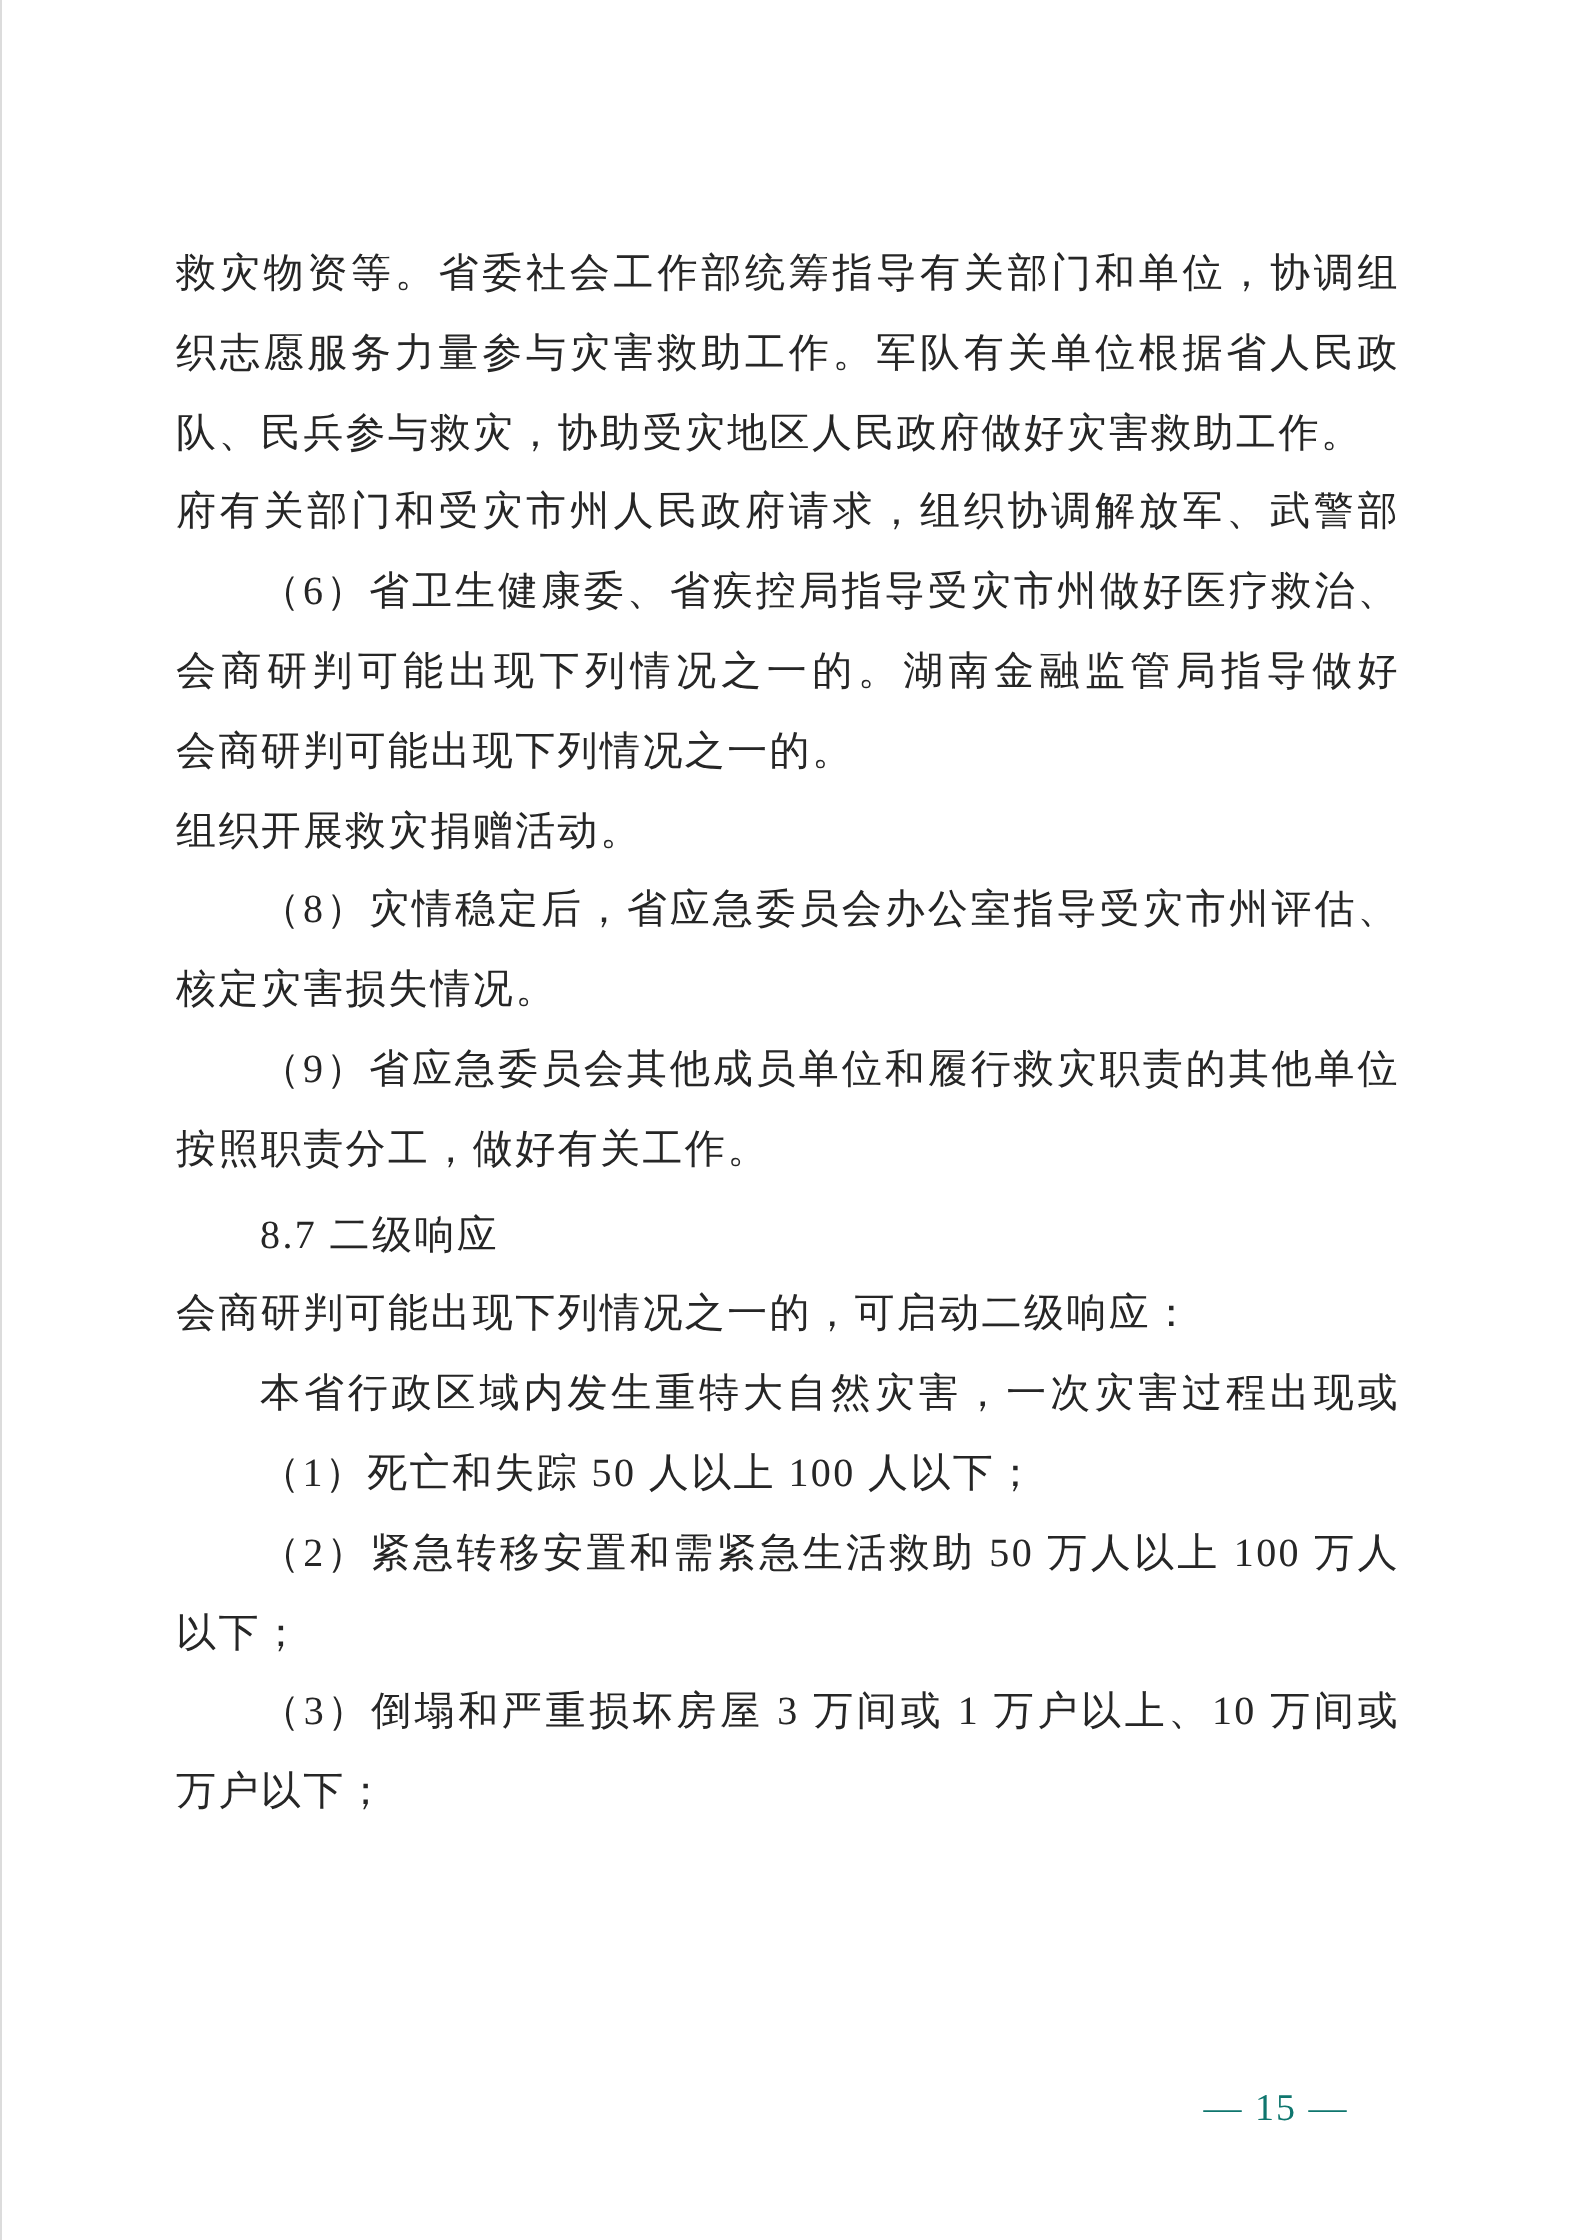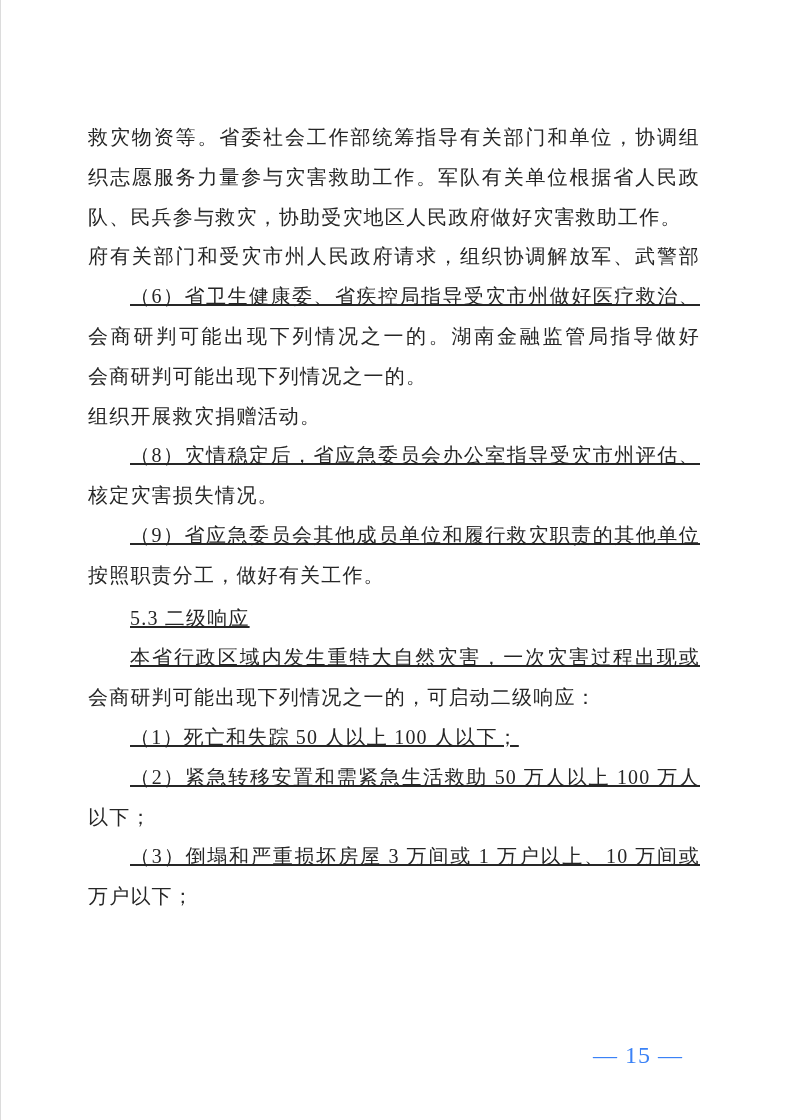--- a/index.html
+++ b/index.html
@@ -45,7 +45,6 @@
   }
   .line.indent {
     padding-left: 42px;
-    text-decoration: underline;
   }
   .line.indent.justify {
     

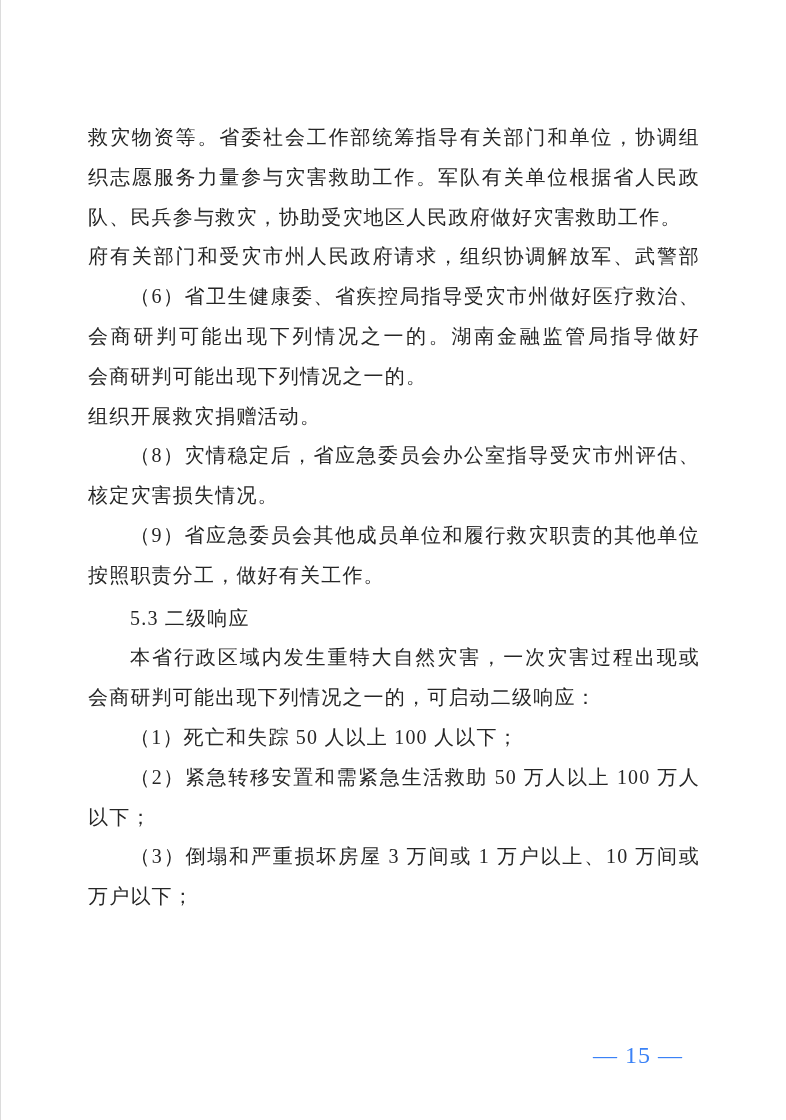--- a/index.html
+++ b/index.html
@@ -88,7 +88,7 @@
       <div class="line">核定灾害损失情况。</div>
       <div class="line justify indent">（9）省应急委员会其他成员单位和履行救灾职责的其他单位</div>
       <div class="line">按照职责分工，做好有关工作。</div>
-      <div class="line indent heading heading-first">5.3 二级响应</div>
+      <div class="line indent heading heading-first">8.7 二级响应</div>
       <div class="line justify indent">本省行政区域内发生重特大自然灾害，一次灾害过程出现或</div>
       <div class="line">会商研判可能出现下列情况之一的，可启动二级响应：</div>
       <div class="line indent">（1）死亡和失踪 50 人以上 100 人以下；</div>

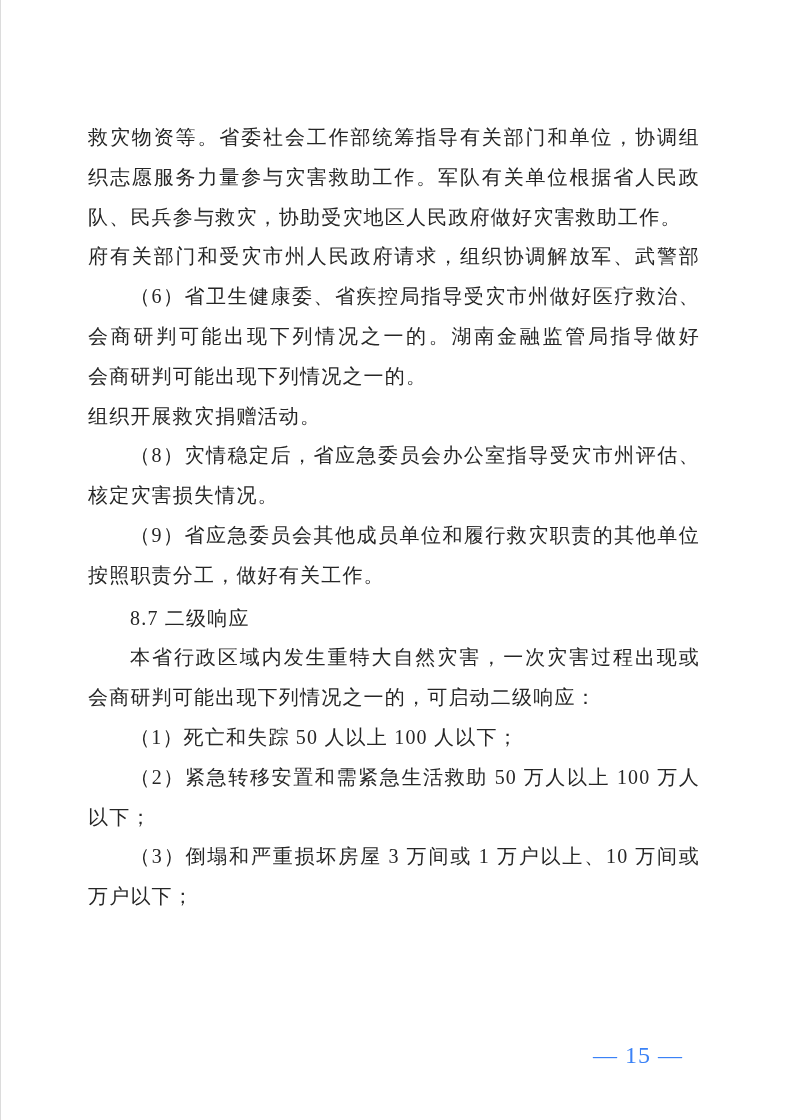--- a/index.html
+++ b/index.html
@@ -89,8 +89,8 @@
       <div class="line justify indent">（9）省应急委员会其他成员单位和履行救灾职责的其他单位</div>
       <div class="line">按照职责分工，做好有关工作。</div>
       <div class="line indent heading heading-first">8.7 二级响应</div>
+      <div class="line">会商研判可能出现下列情况之一的，可启动二级响应：</div>
       <div class="line justify indent">本省行政区域内发生重特大自然灾害，一次灾害过程出现或</div>
-      <div class="line">会商研判可能出现下列情况之一的，可启动二级响应：</div>
       <div class="line indent">（1）死亡和失踪 50 人以上 100 人以下；</div>
       <div class="line justify indent">（2）紧急转移安置和需紧急生活救助 50 万人以上 100 万人</div>
       <div class="line">以下；</div>

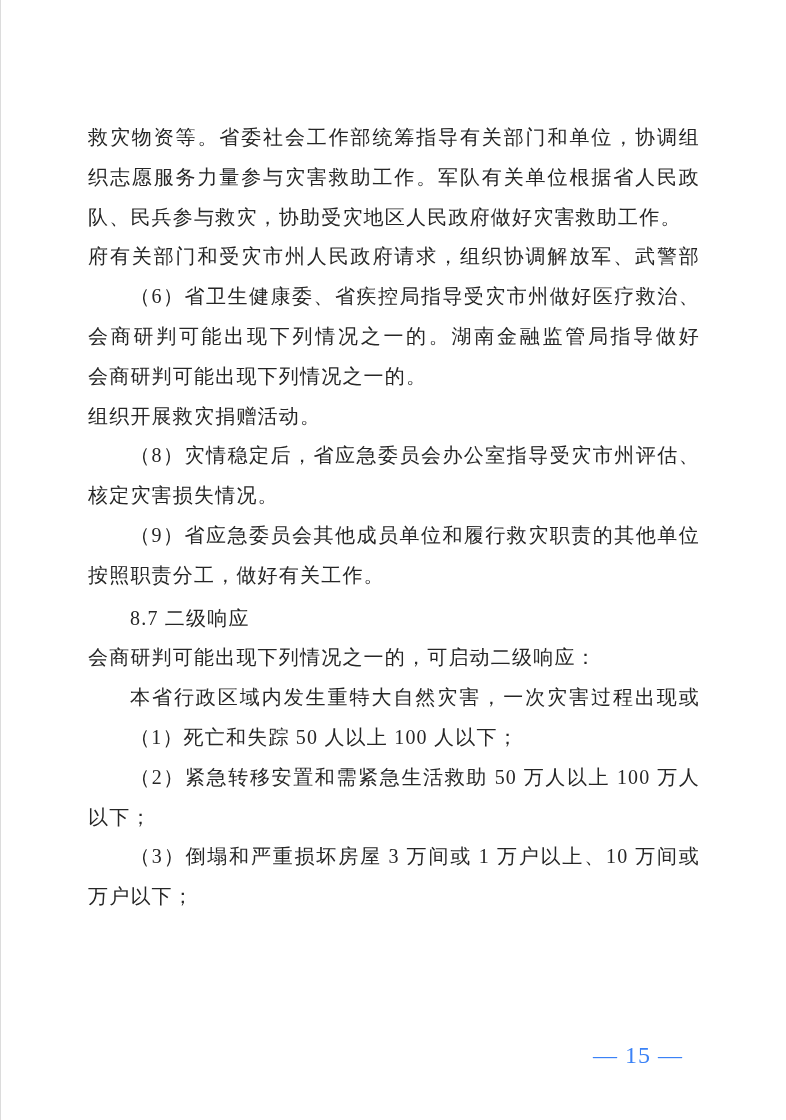--- a/index.html
+++ b/index.html
@@ -63,9 +63,9 @@
     height: 26px;
     line-height: 26px;
     text-align: center;
-    font-size: 24px;
+    font-size: 19px;
     letter-spacing: 1px;
-    color: #3b82f6;
+    color: #0f766e;
   }
 </style>
 </head>

